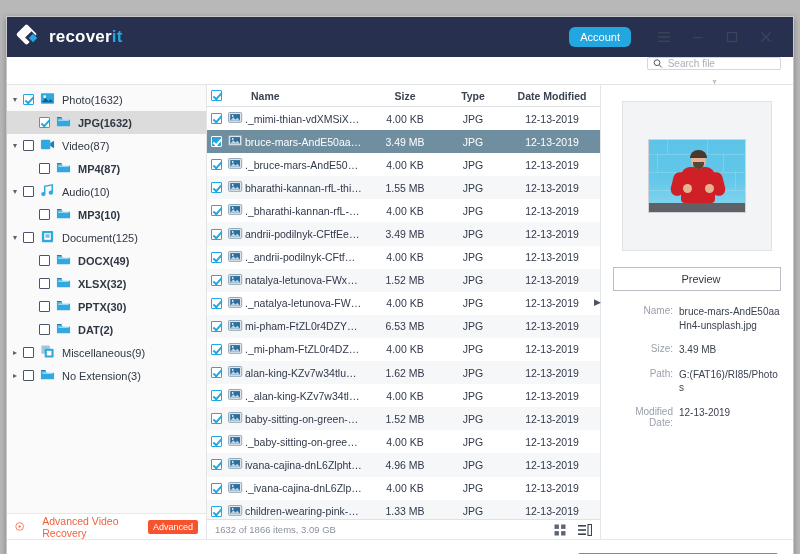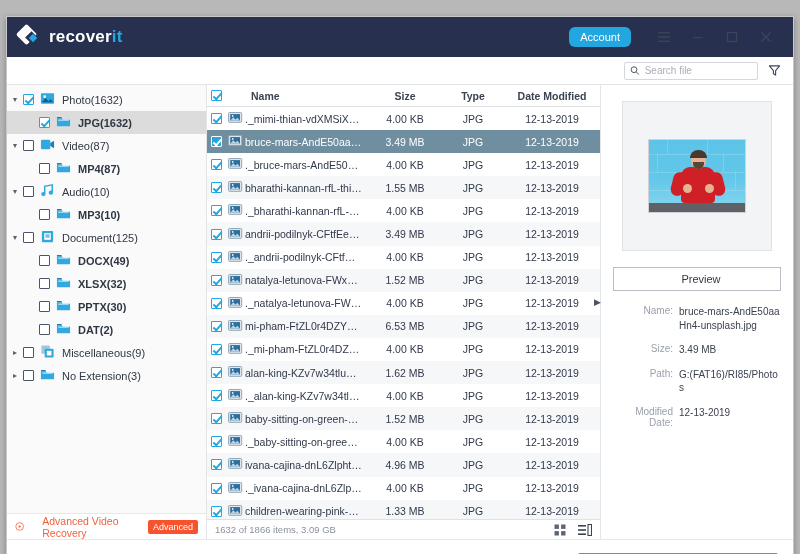--- a/index.html
+++ b/index.html
@@ -76,7 +76,7 @@
   .tab.active { color: #23a7e0; border-bottom-color: #23a7e0; font-weight: bold; }
   .search-wrap {
     margin-left: auto; display: flex; align-items: center;
-    gap: 10px; padding-right: 12px;
+    gap: 10px; padding-right: 12px; flex-direction: column;
   }
   .search-box {
     width: 134px; height: 18px; border: 1px solid #d4d7dd;

